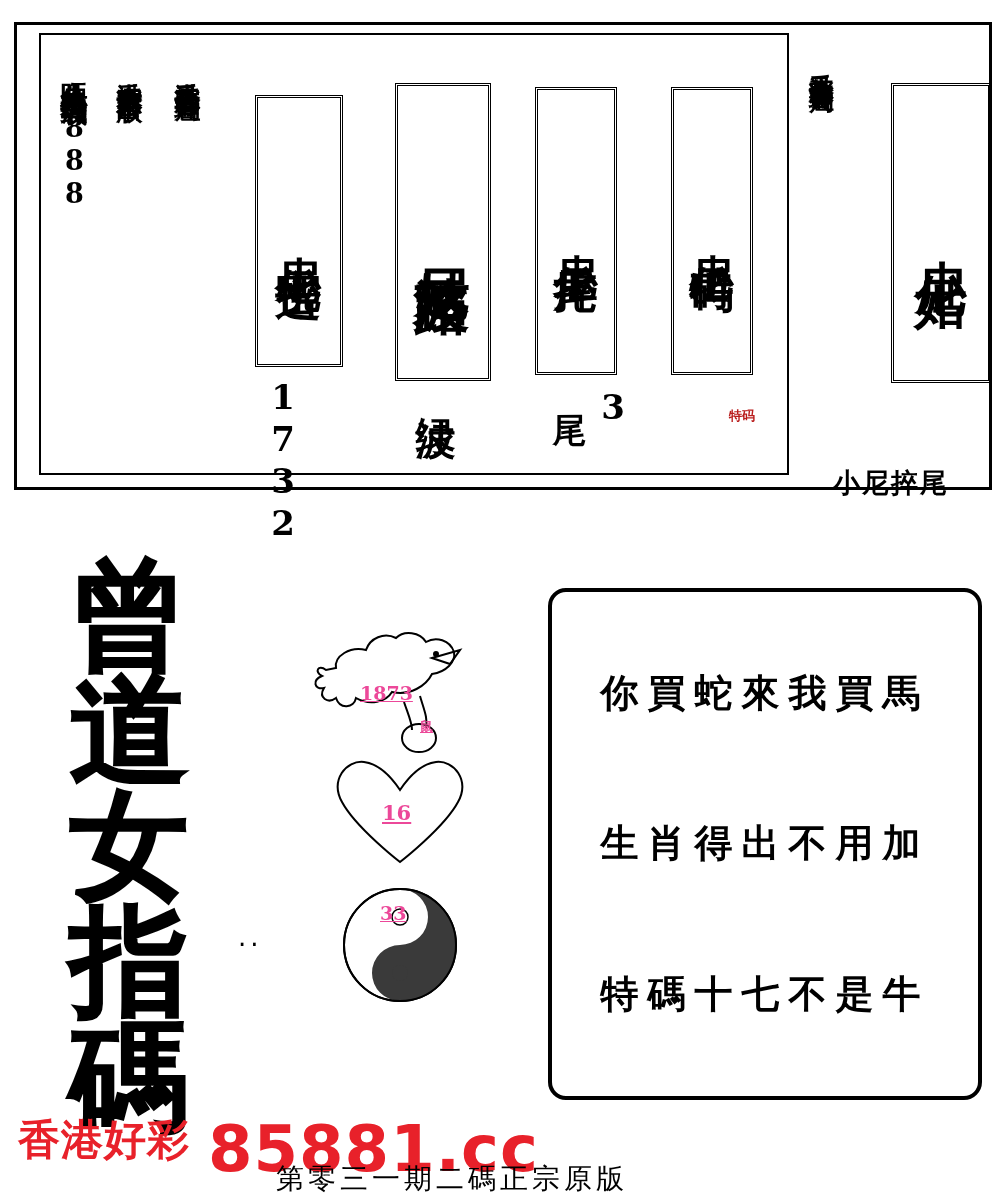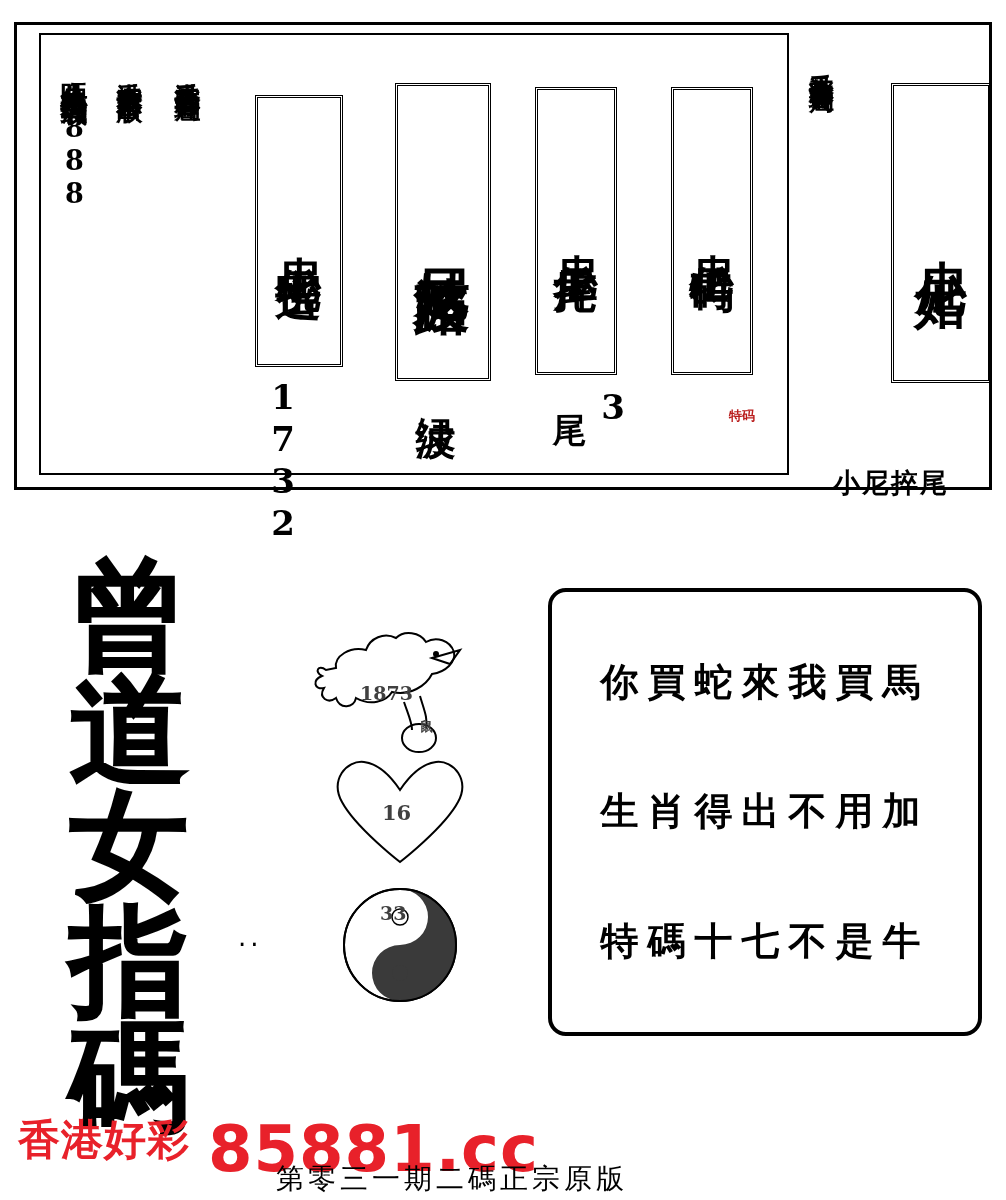--- a/index.html
+++ b/index.html
@@ -171,7 +171,8 @@
     position: absolute;
     font-family: "DejaVu Serif", serif;
     font-weight: bold;
-    color: #404040;
+    color: #ec4899;
+    text-decoration: underline;
   }
   #num-bird { left: 60px; top: 72px; font-size: 19px; }
   #num-mouse{ left: 120px; top: 108px; font-size: 13px; }

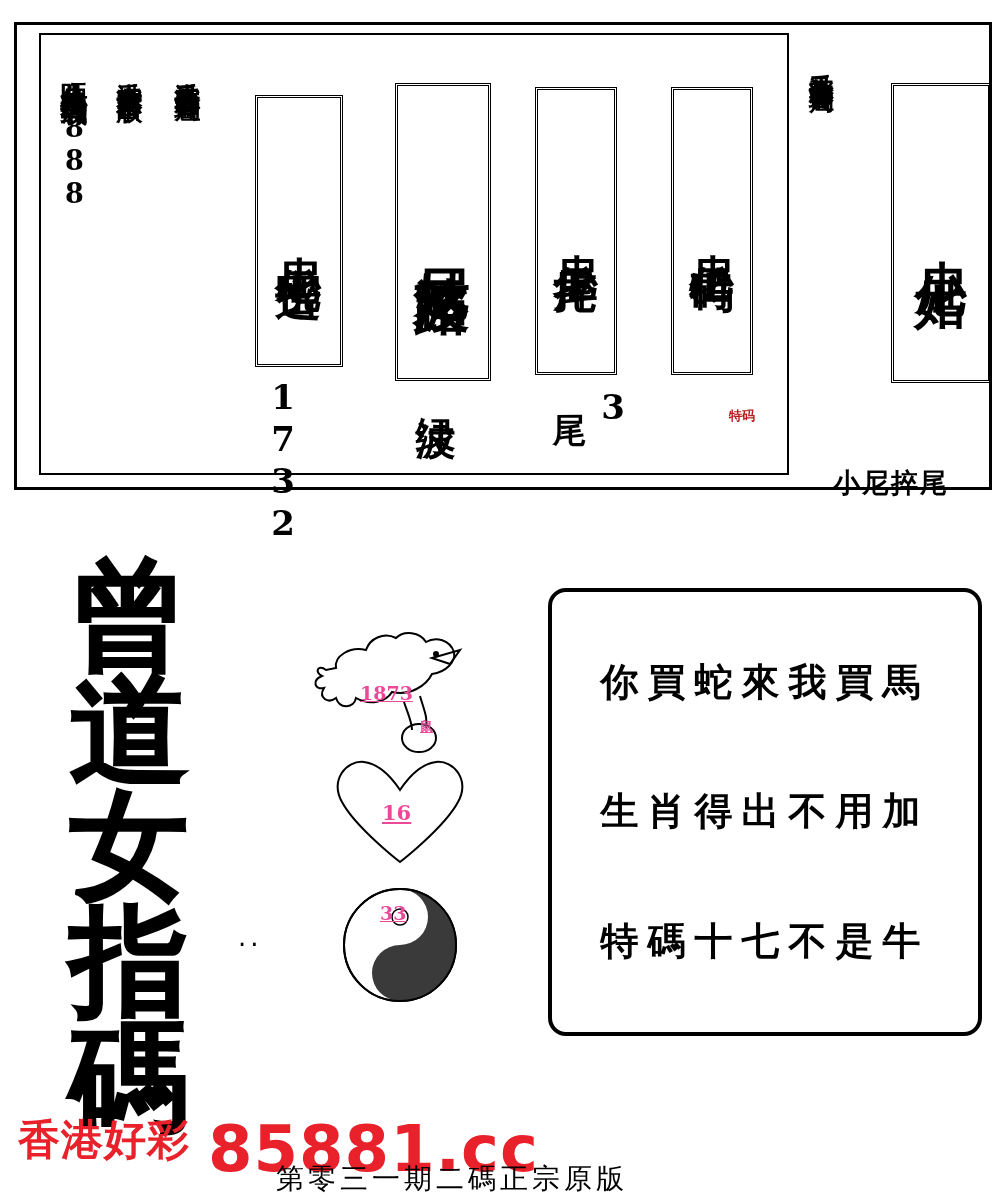--- a/index.html
+++ b/index.html
@@ -194,7 +194,7 @@
     left: 548px;
     top: 588px;
     width: 434px;
-    height: 448px;
+    height: 512px;
     border: 4px solid #000;
     border-radius: 18px;
     box-sizing: border-box;

